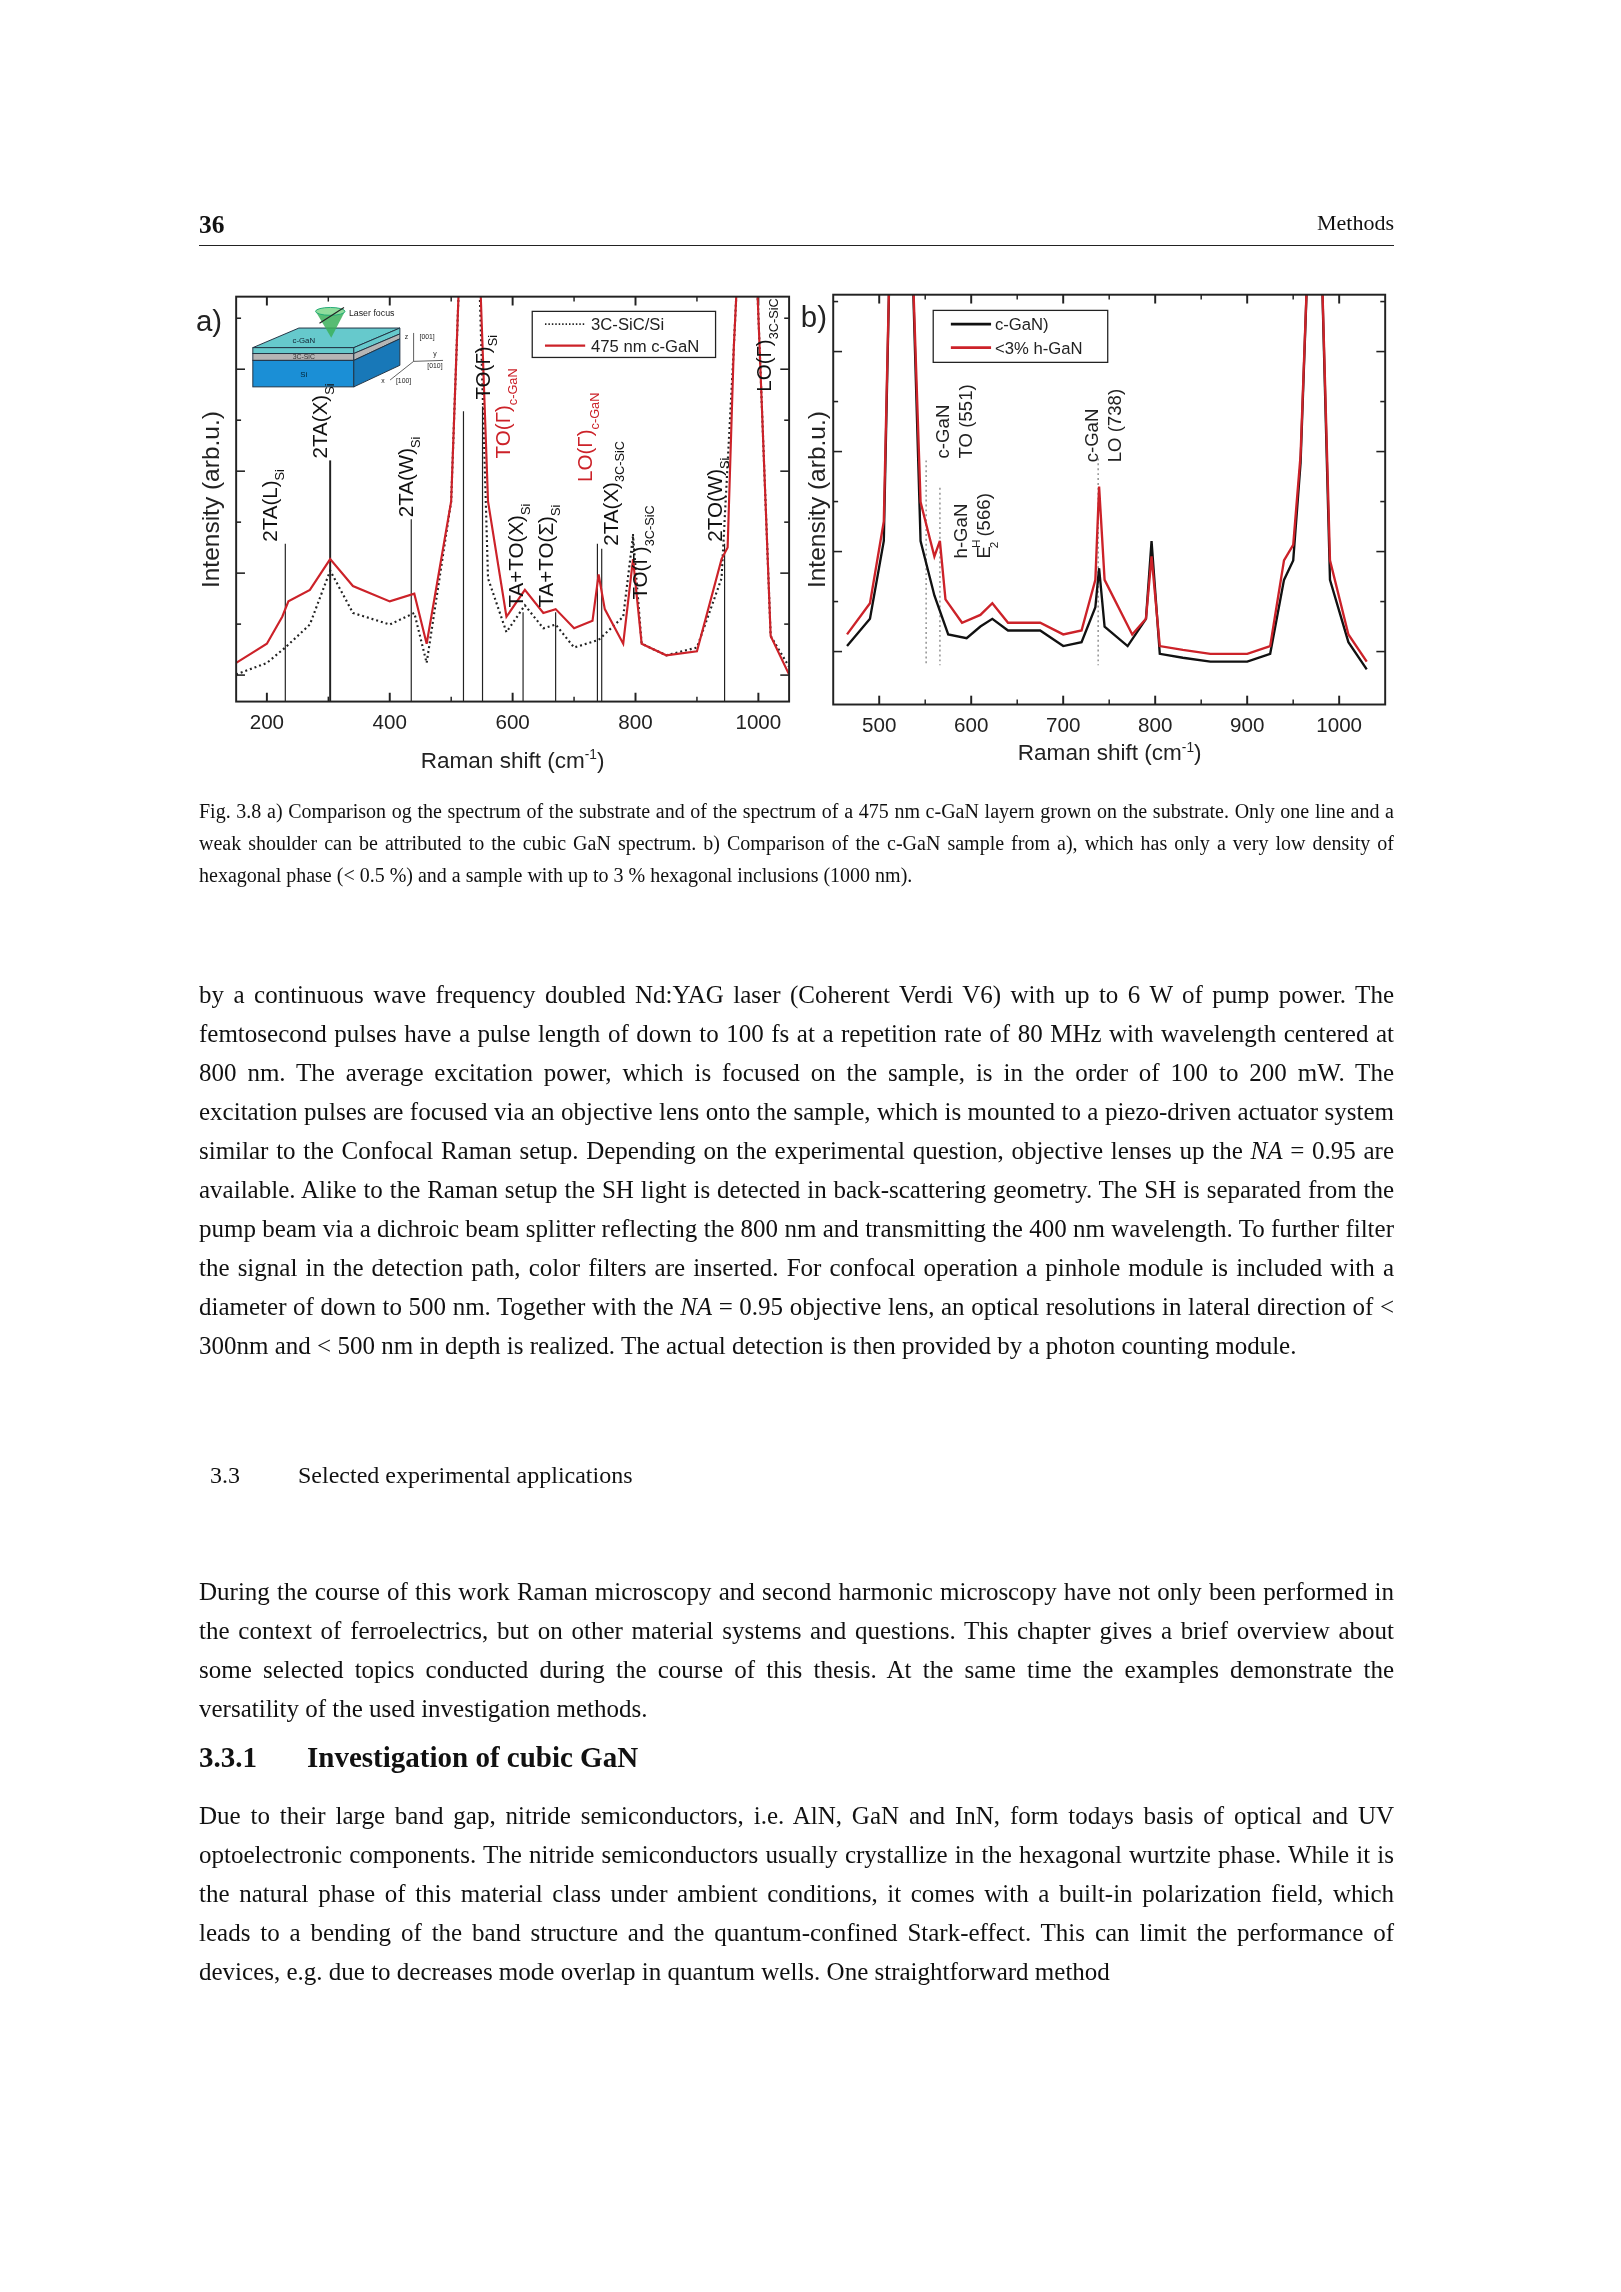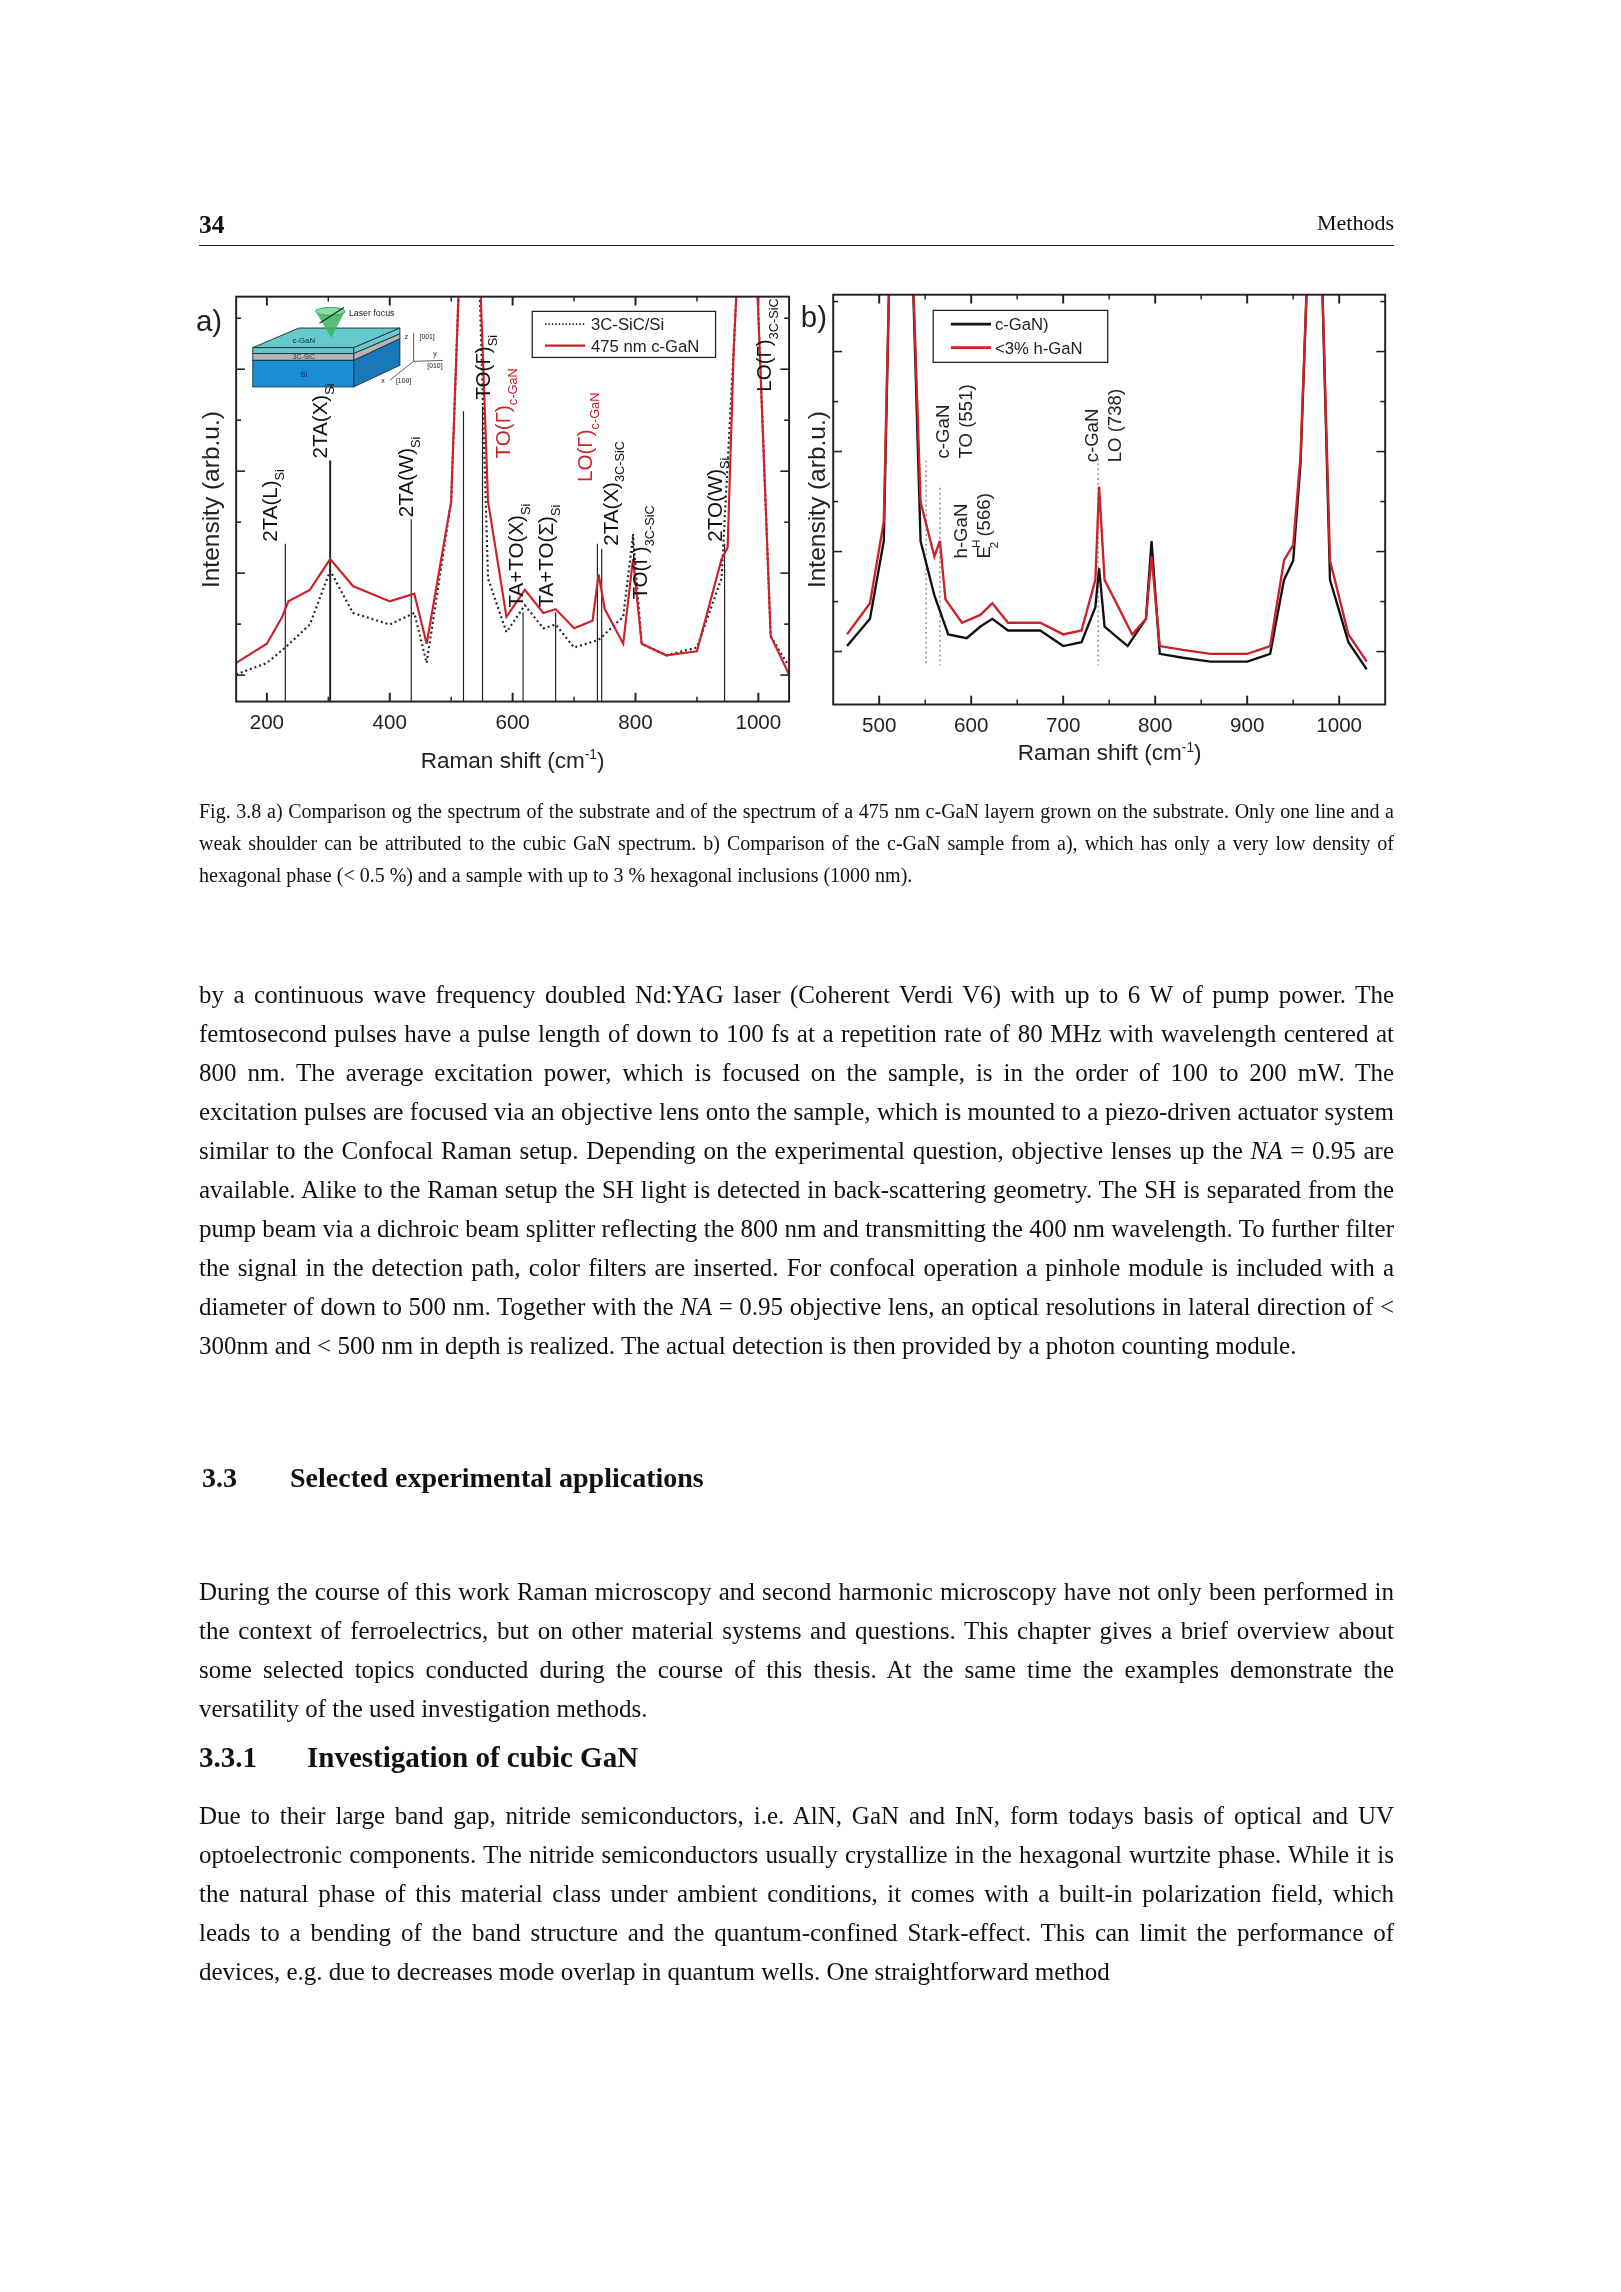--- a/index.html
+++ b/index.html
@@ -24,7 +24,7 @@
 </head>
 <body>
 
-<div class="abs page-num">34</div>
+<div class="abs page-num">36</div>
 <div class="abs running-head">Methods</div>
 <div class="abs head-rule"></div>
 

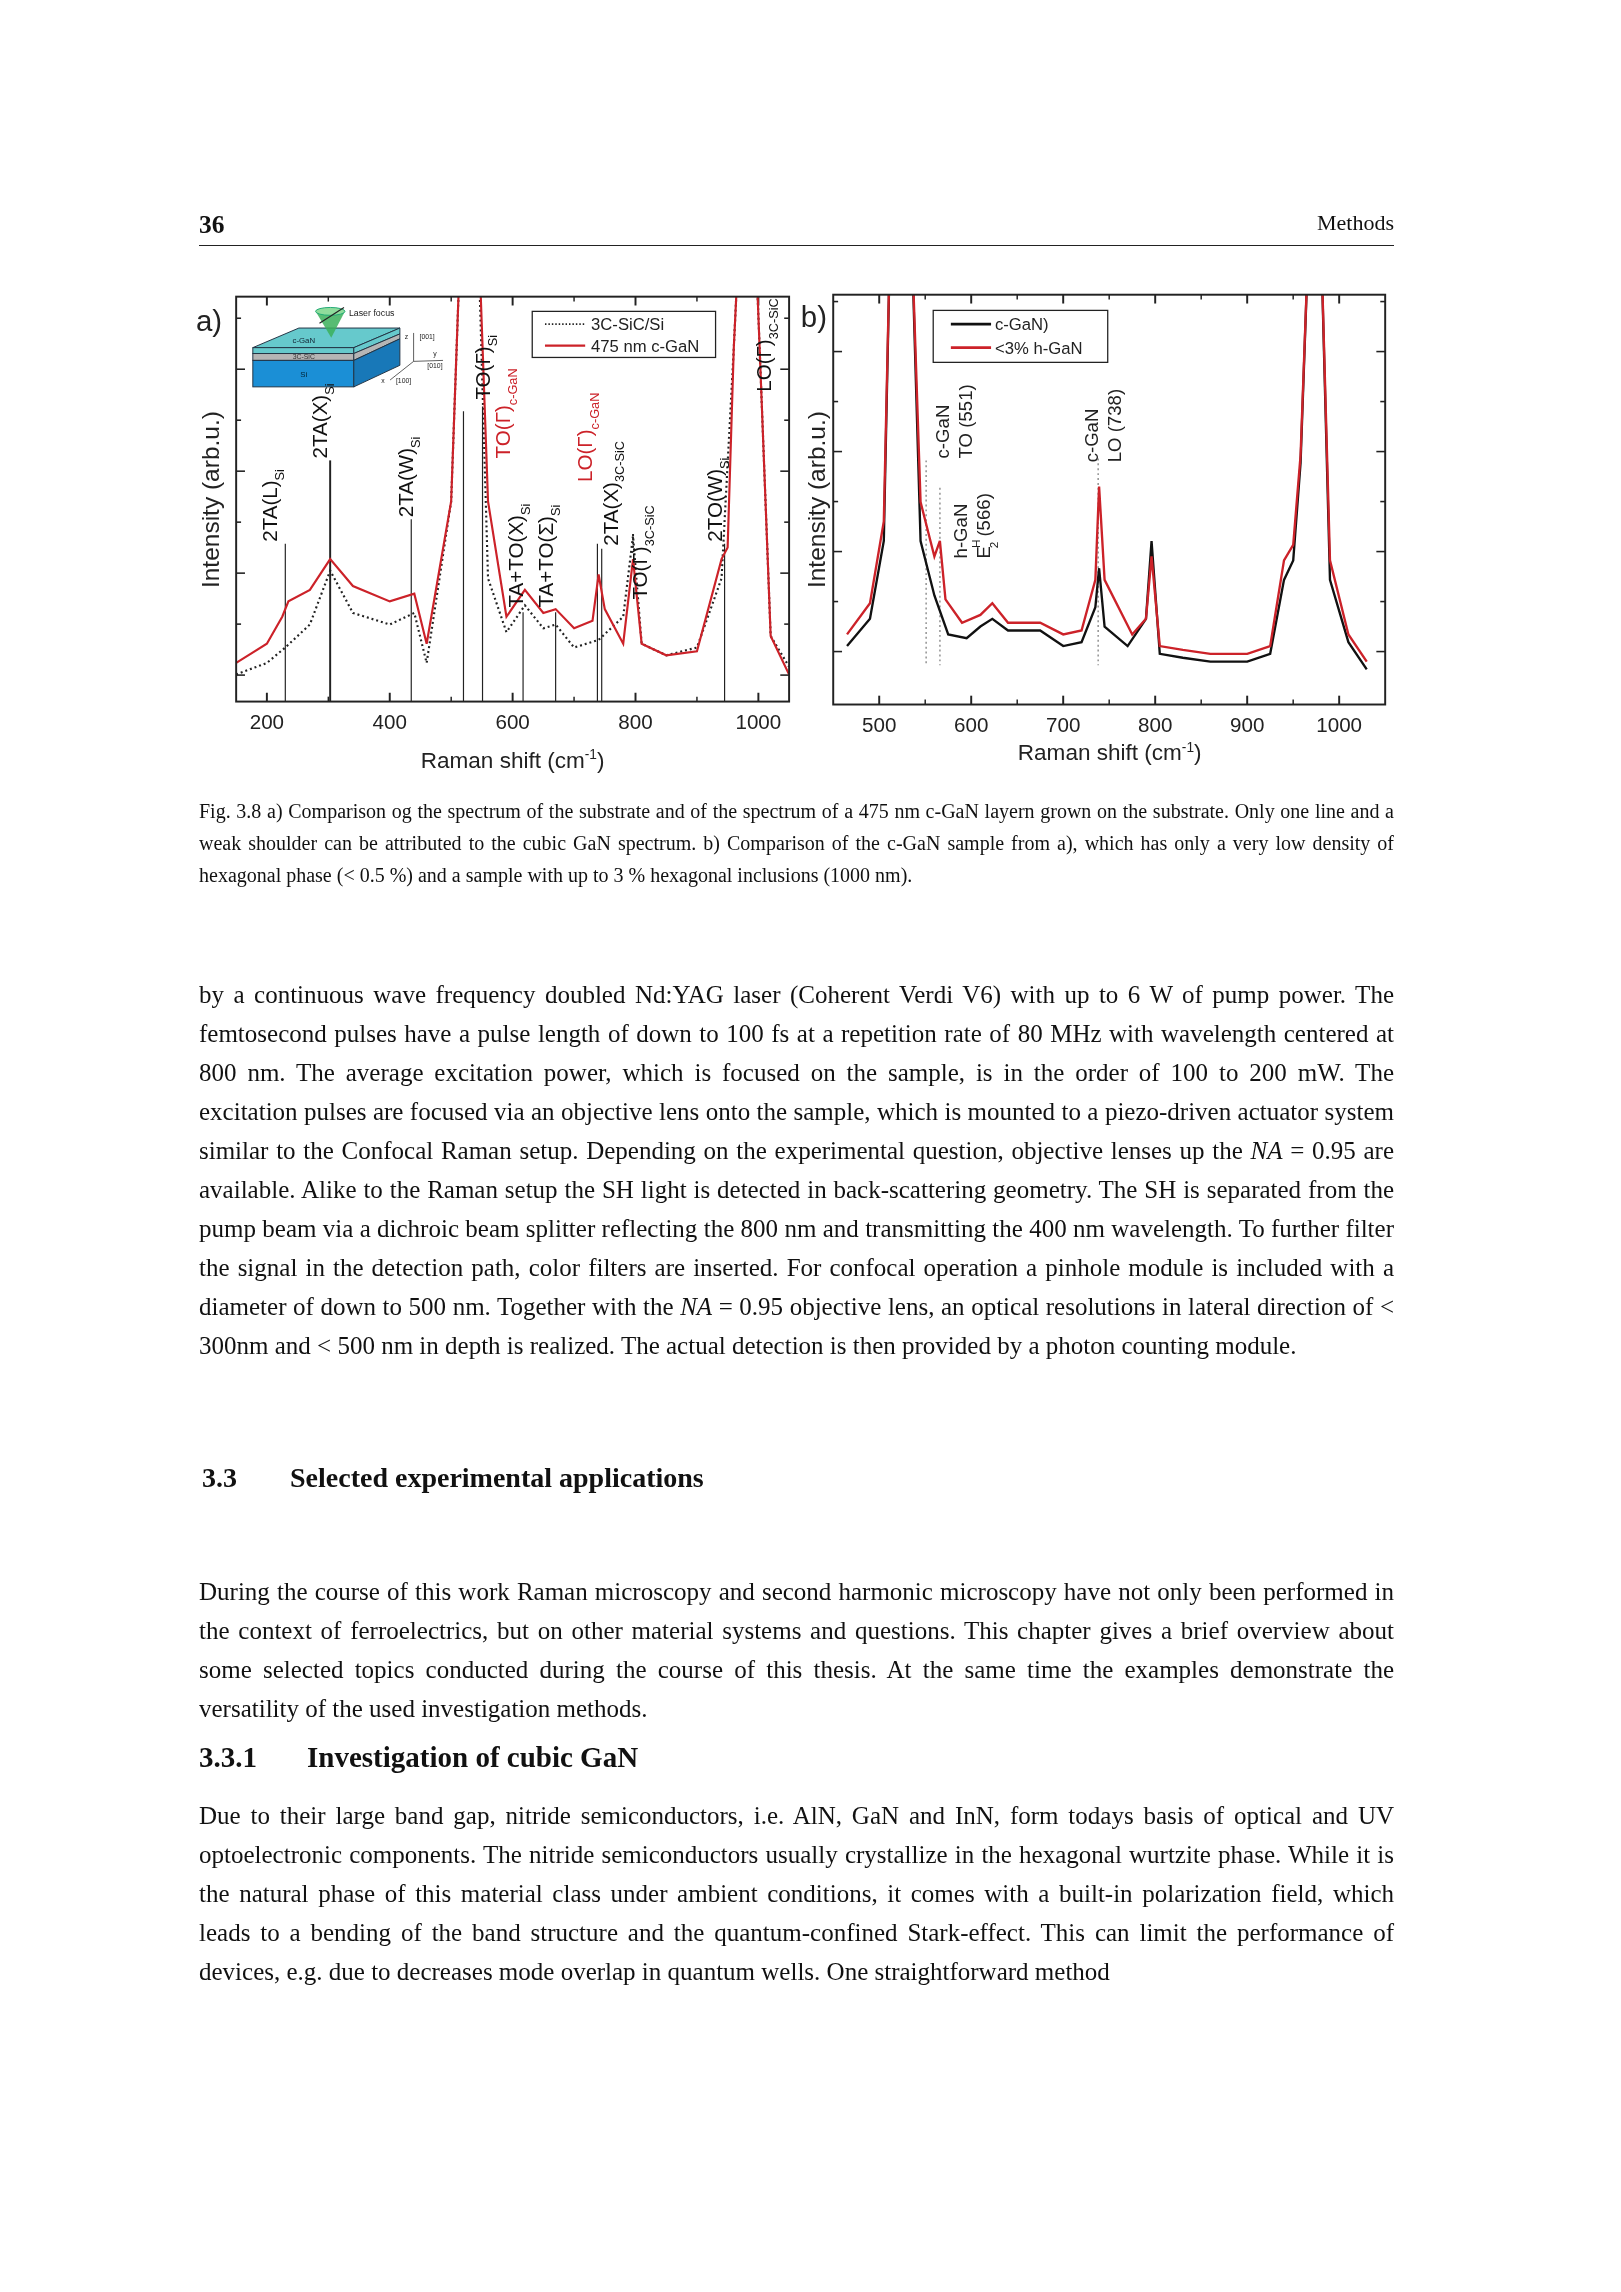--- a/index.html
+++ b/index.html
@@ -15,7 +15,7 @@
   .p1 { top:975px; }
   .p2 { top:1572px; }
   .p3 { top:1796px; }
-  .h2 { left:202px; top:1462px; font-size:28px; font-weight:bold; white-space:nowrap; }
+  .h2 { left:210px; top:1462px; font-size:24px; font-weight:normal; white-space:nowrap; }
   .h3 { left:199px; top:1741px; font-size:29px; font-weight:bold; white-space:nowrap;font-family:Liberation Serif, serif; }
   .h-num2 { display:inline-block; width:88px; }
   .h-num3 { display:inline-block; width:108px; }

